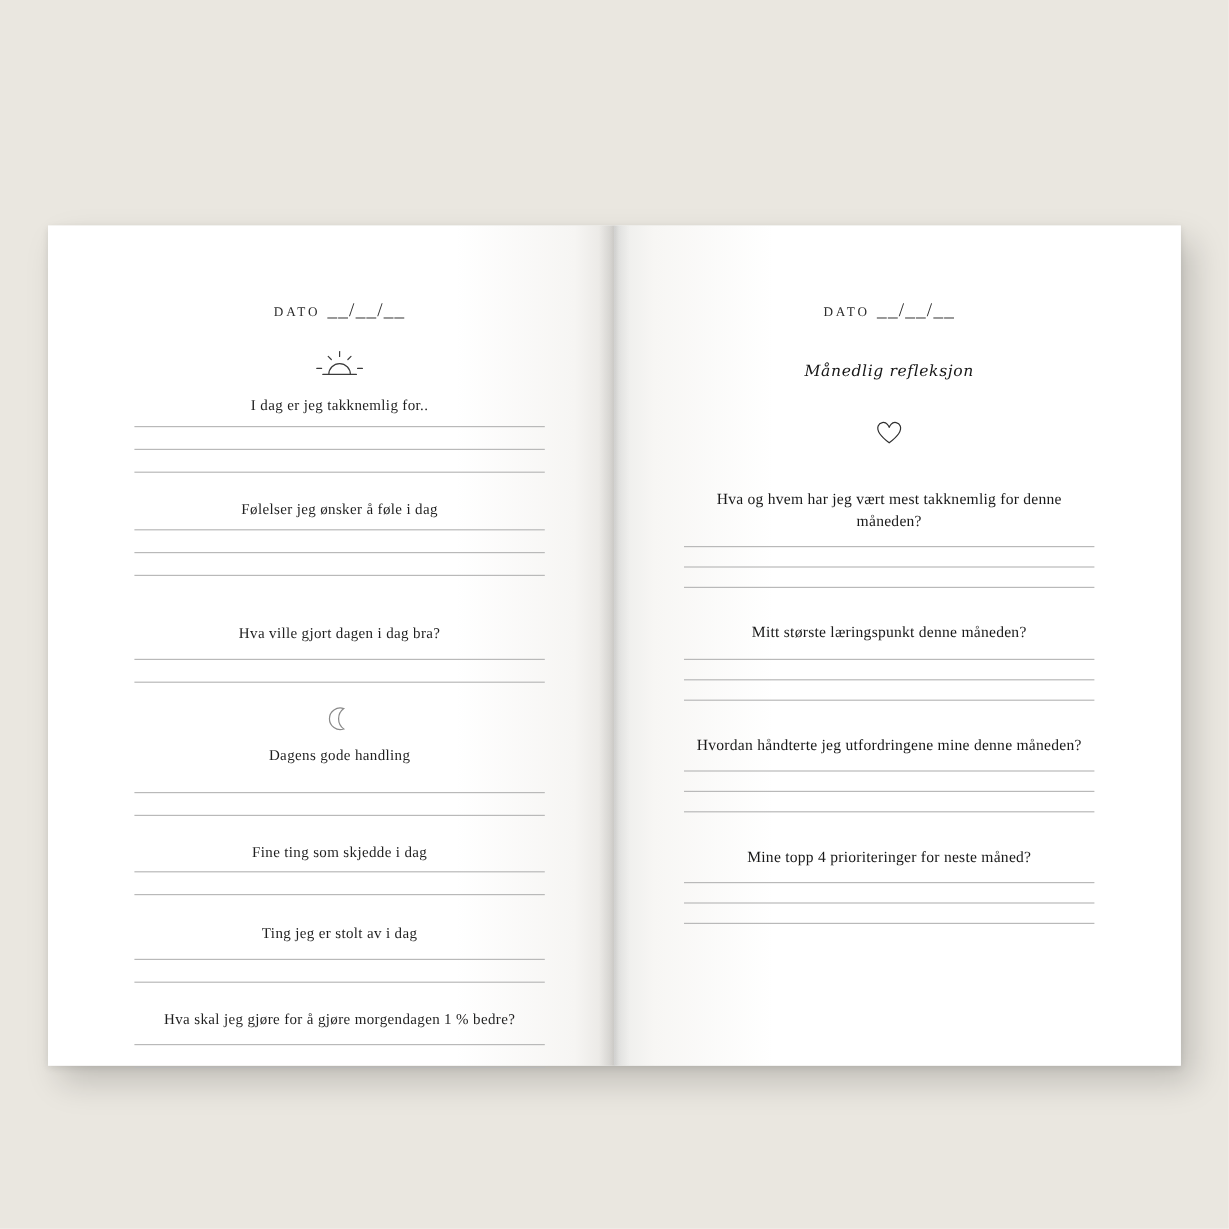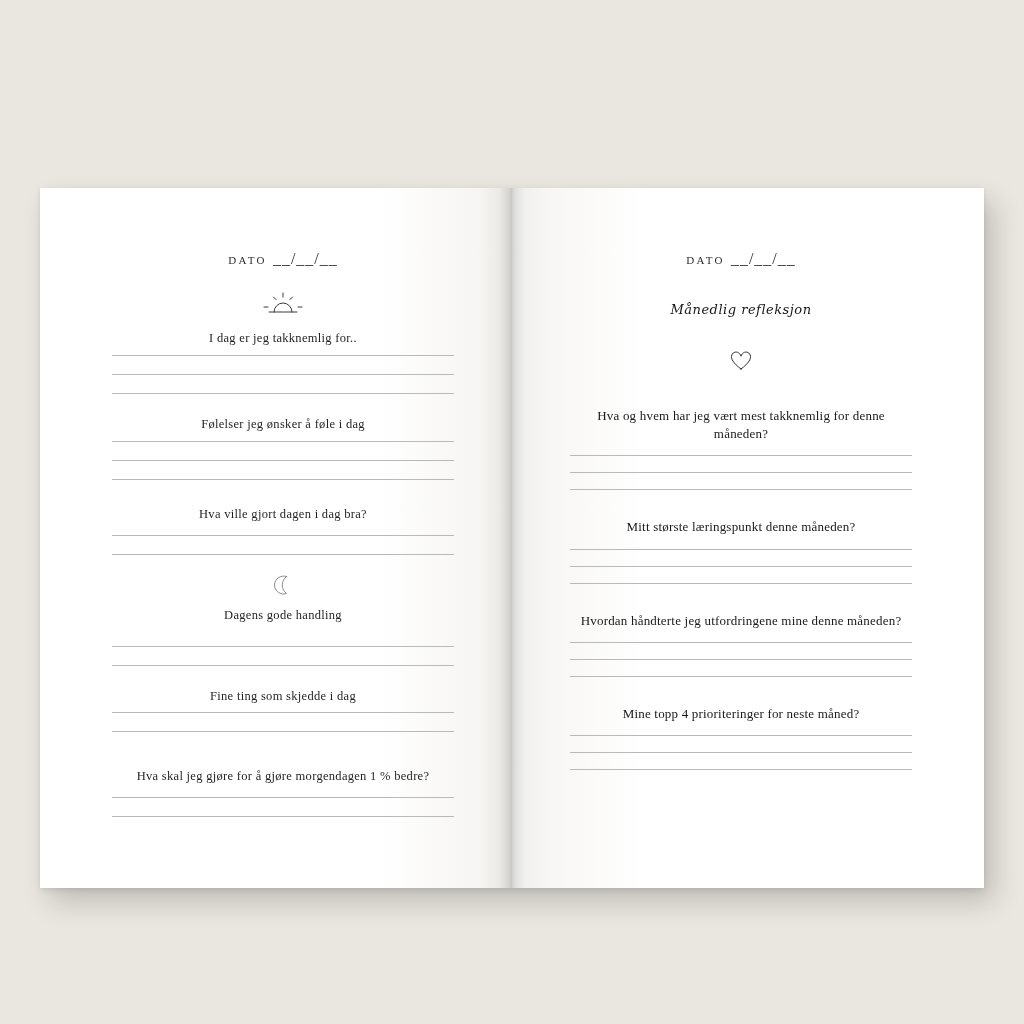--- a/index.html
+++ b/index.html
@@ -169,7 +169,7 @@
         </div>
       </div>
 
-      <div class="section" style="margin-top:26px;">
+      <div class="section" style="margin-top:40px;">
         <div class="prompt">Hva ville gjort dagen i dag bra?</div>
         <div class="rules" style="margin-top:12px;">
           <div class="rule"></div>

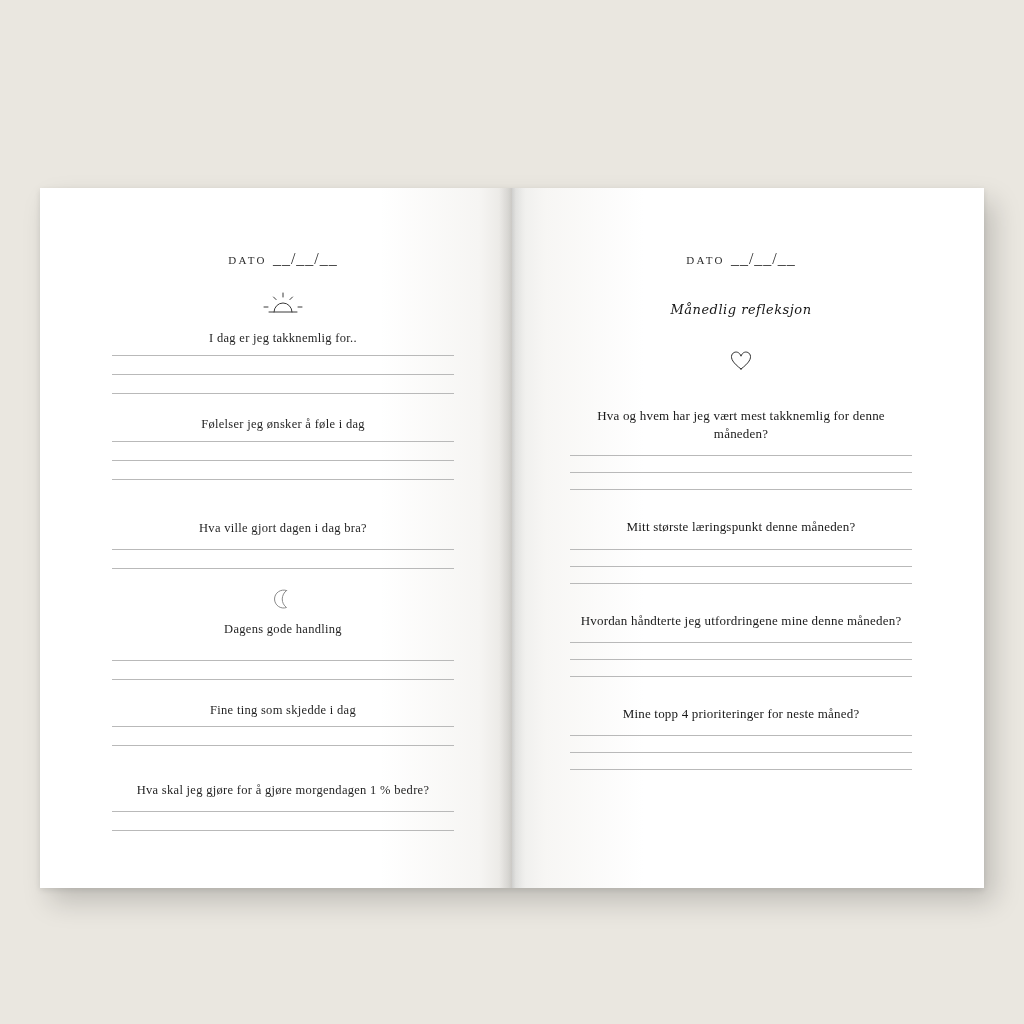--- a/index.html
+++ b/index.html
@@ -200,6 +200,13 @@
         </div>
       </div>
 
+      <div class="section" style="margin-top:24px;">
+        <div class="prompt">Ting jeg er stolt av i dag</div>
+        <div class="rules" style="margin-top:12px;">
+          <div class="rule"></div>
+          <div class="rule"></div>
+        </div>
+      </div>
 
       <div class="section" style="margin-top:36px;">
         <div class="prompt">Hva skal jeg gjøre for å gjøre morgendagen 1 % bedre?</div>

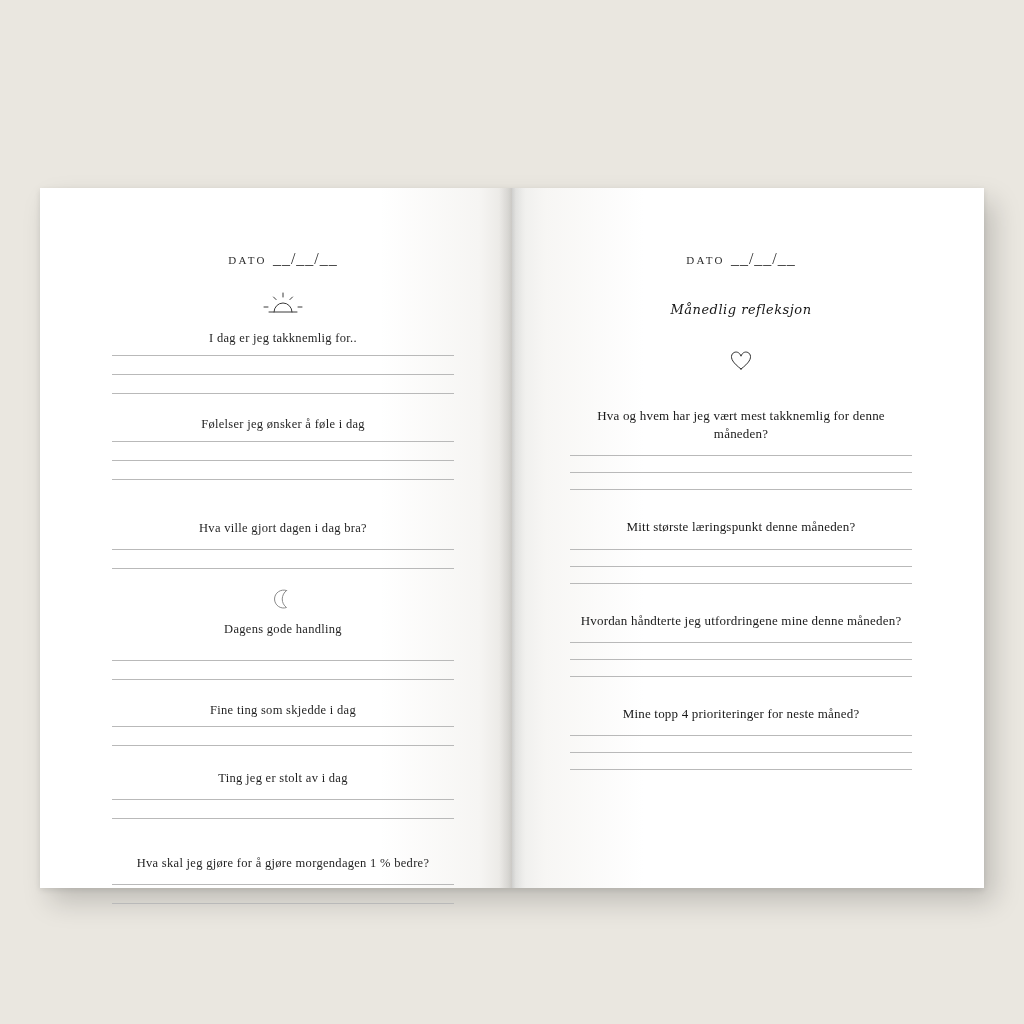--- a/index.html
+++ b/index.html
@@ -208,7 +208,7 @@
         </div>
       </div>
 
-      <div class="section" style="margin-top:36px;">
+      <div class="section" style="margin-top:22px;">
         <div class="prompt">Hva skal jeg gjøre for å gjøre morgendagen 1 % bedre?</div>
         <div class="rules" style="margin-top:12px;">
           <div class="rule"></div>

